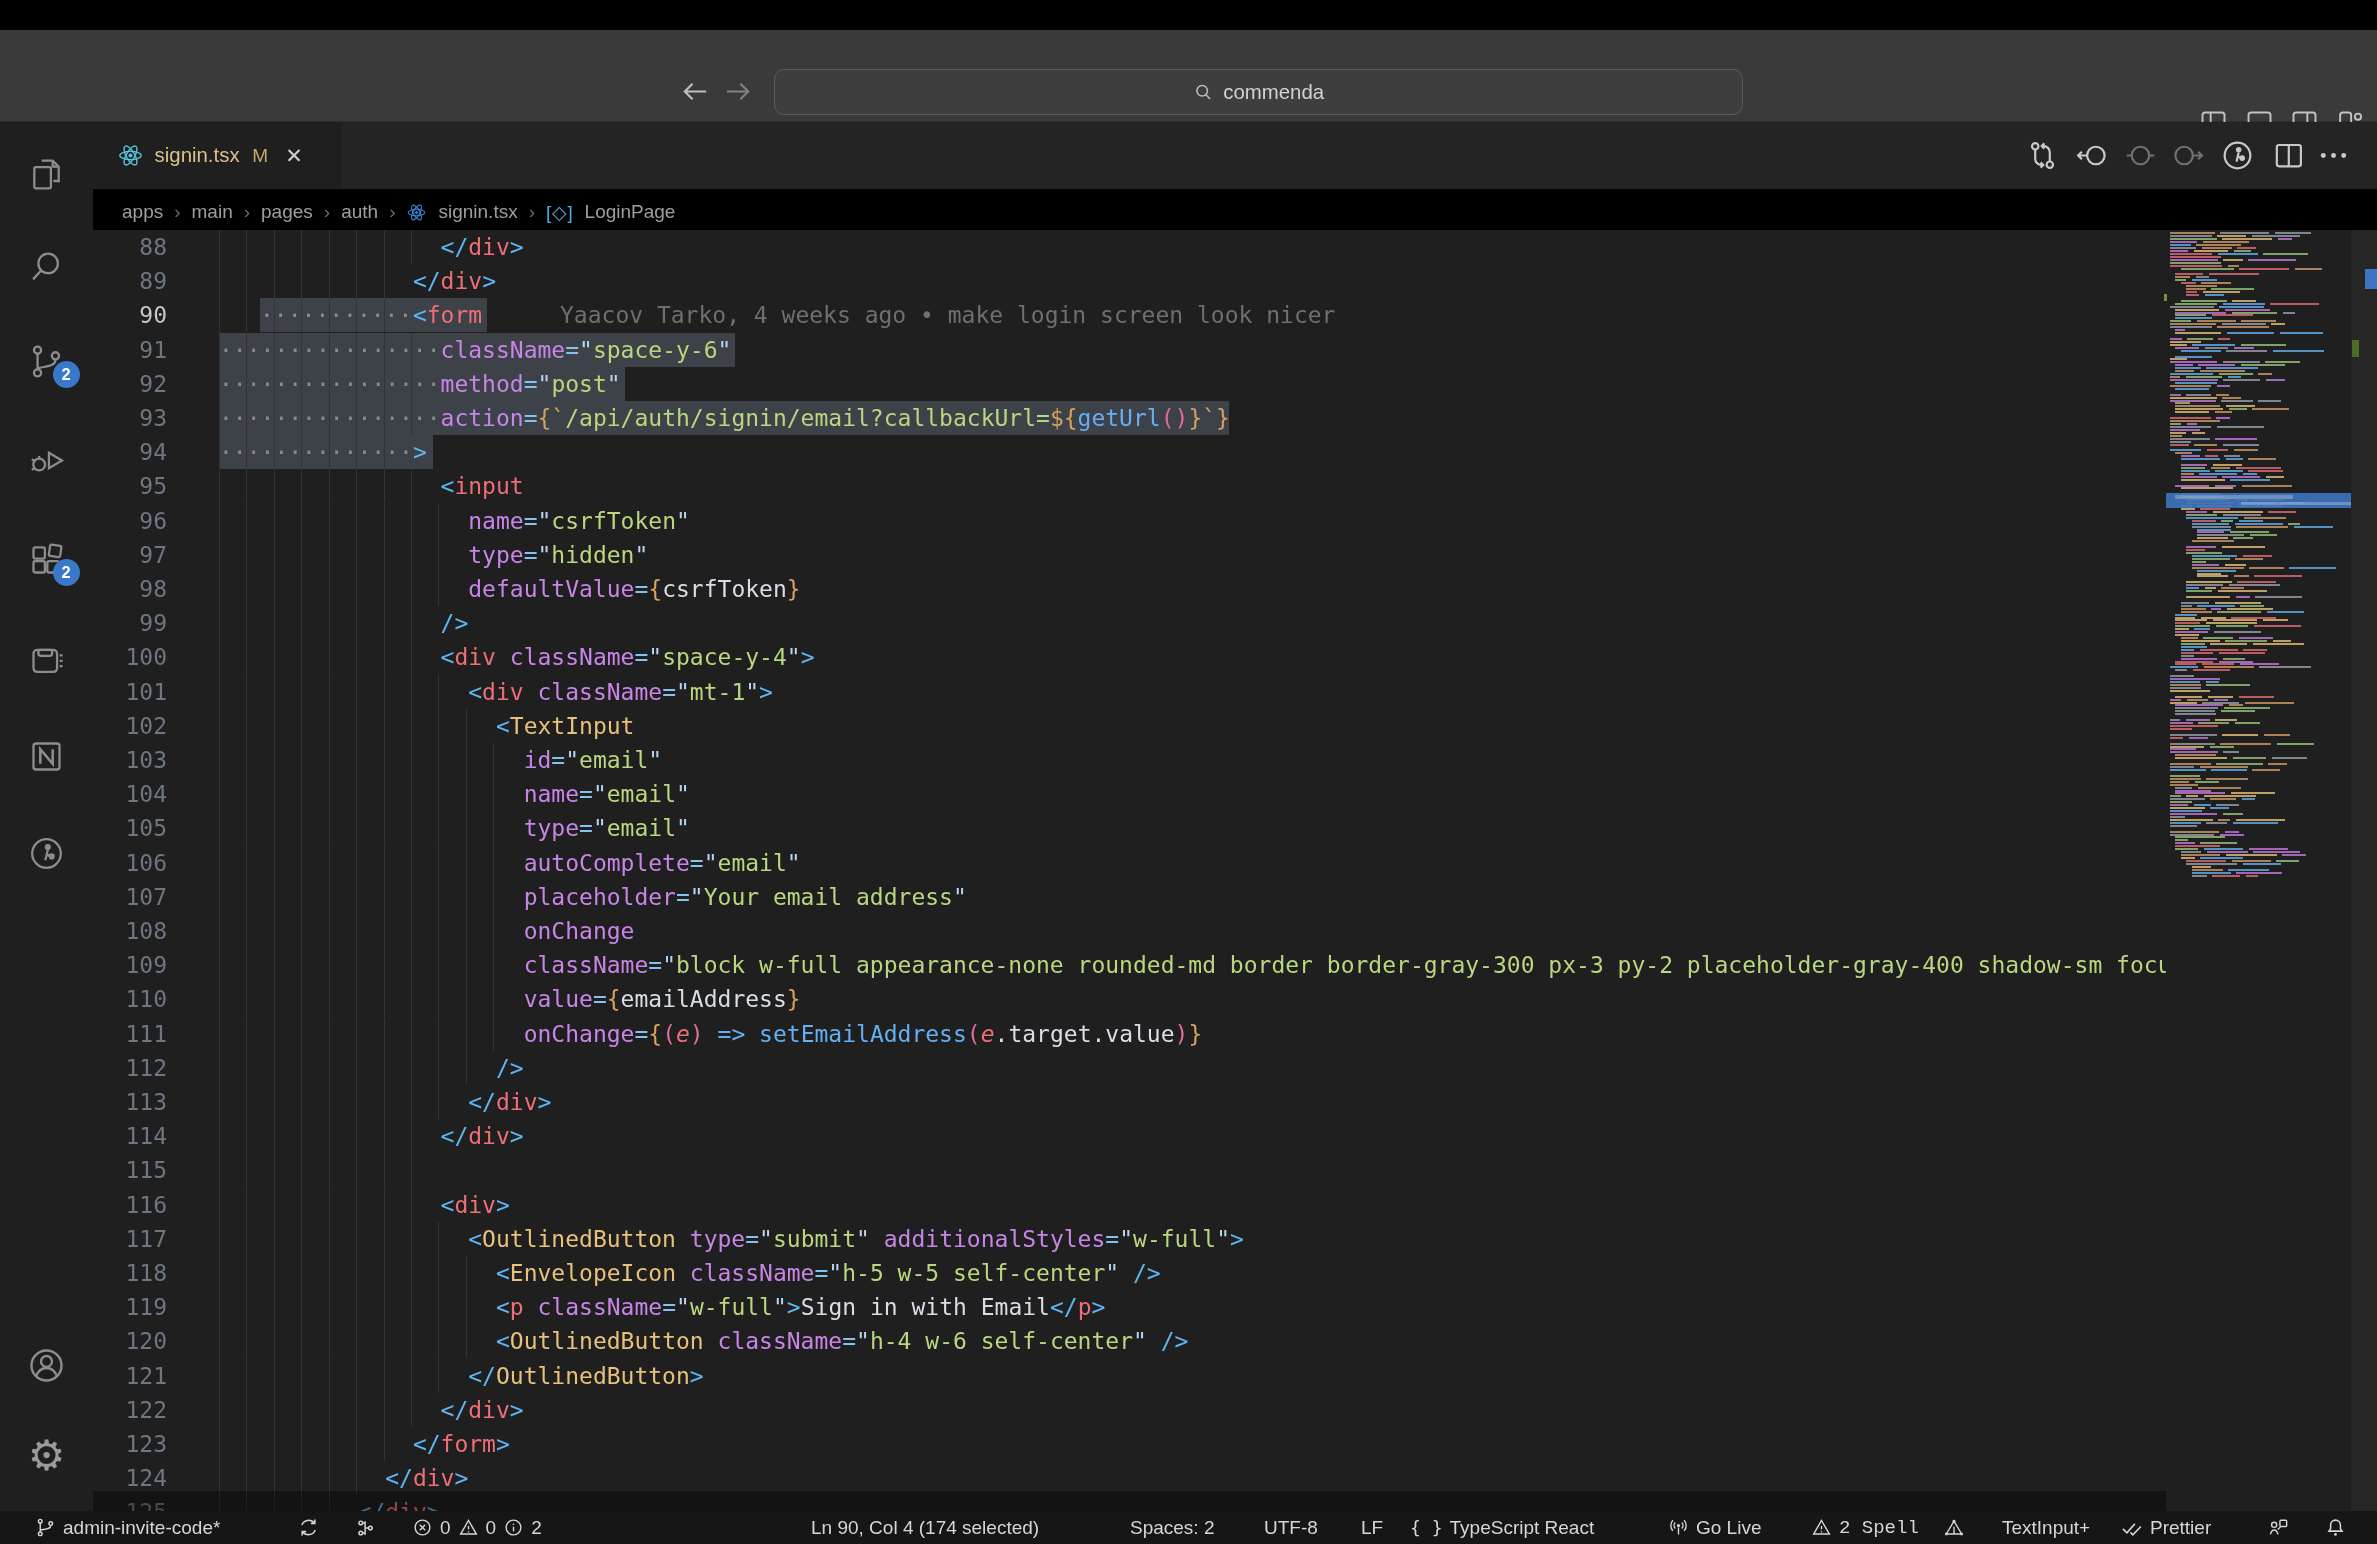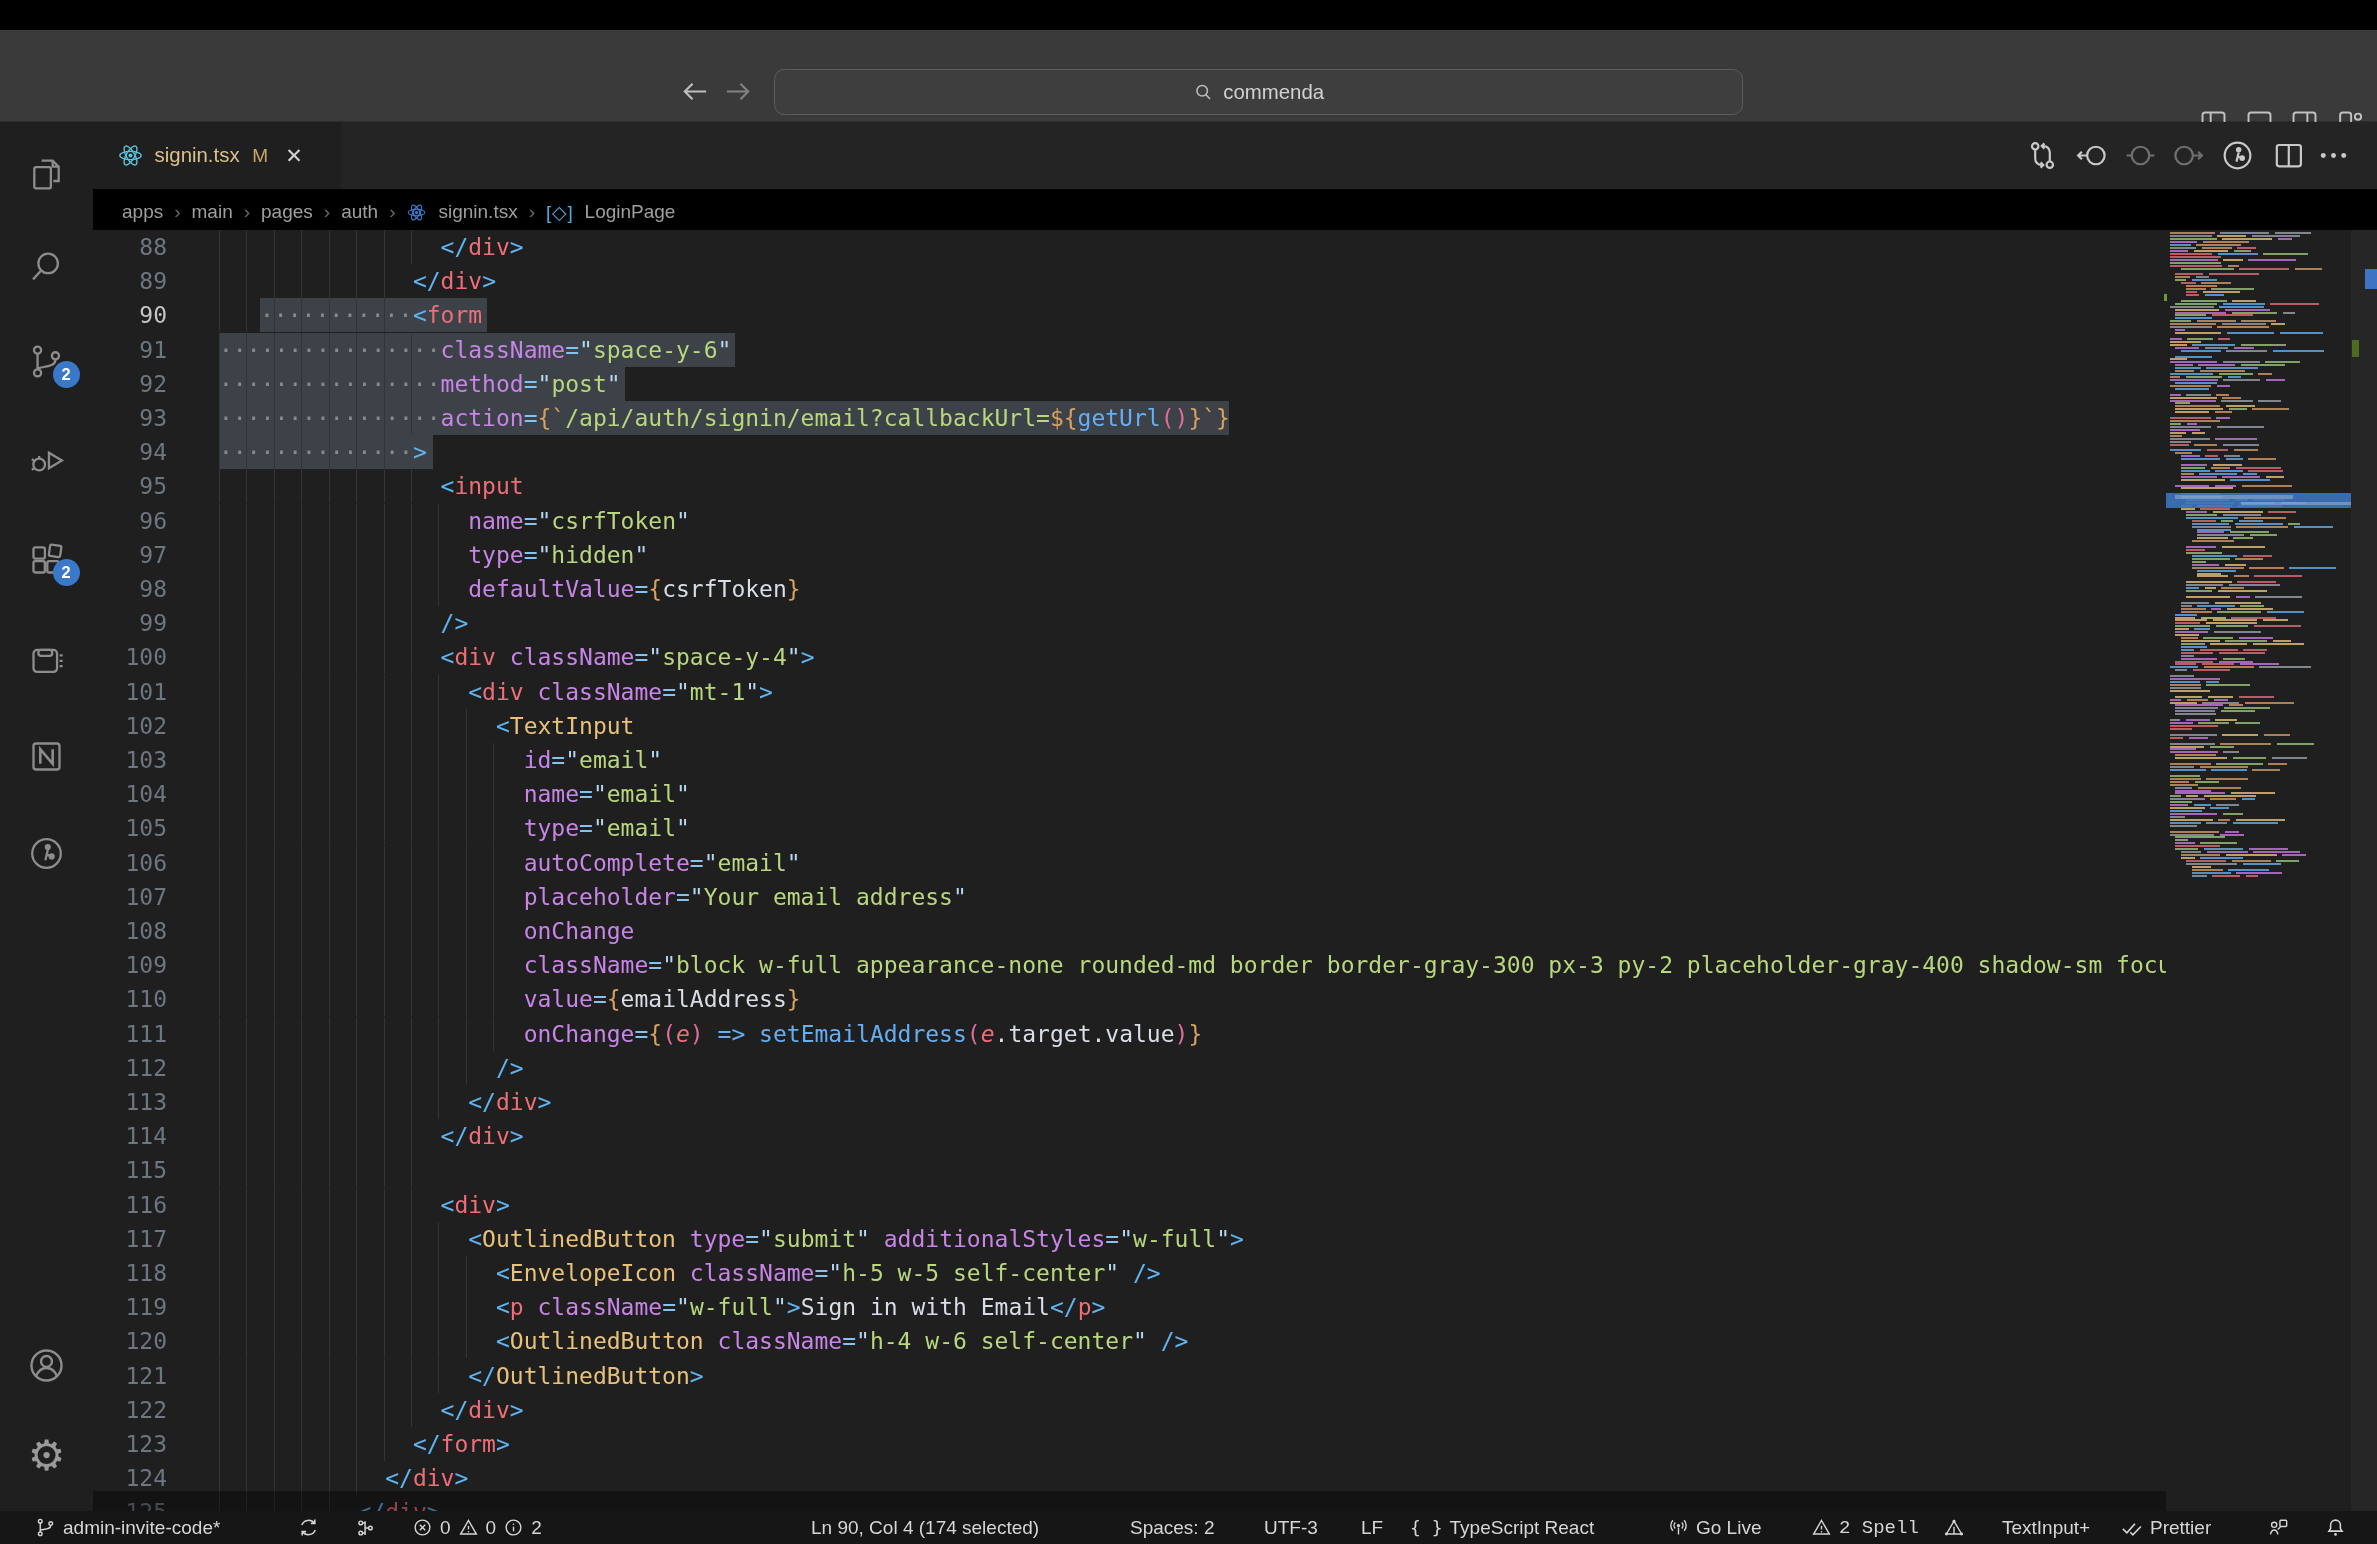--- a/index.html
+++ b/index.html
@@ -316,6 +316,7 @@
       <div class="guide" style="left: 291px;"></div>
       <div class="num active">90</div>
       <pre class="codeline"><span>              </span><span class="tk-b">&lt;</span><span class="tk-t">form</span></pre>
+      <div class="blame" style="left: 467px;">Yaacov Tarko, 4 weeks ago • make login screen look nicer</div>
     </div>
     <div class="row" style="top: 103px;">
       <div class="sel" style="left: 126px; width: 516px;"></div>

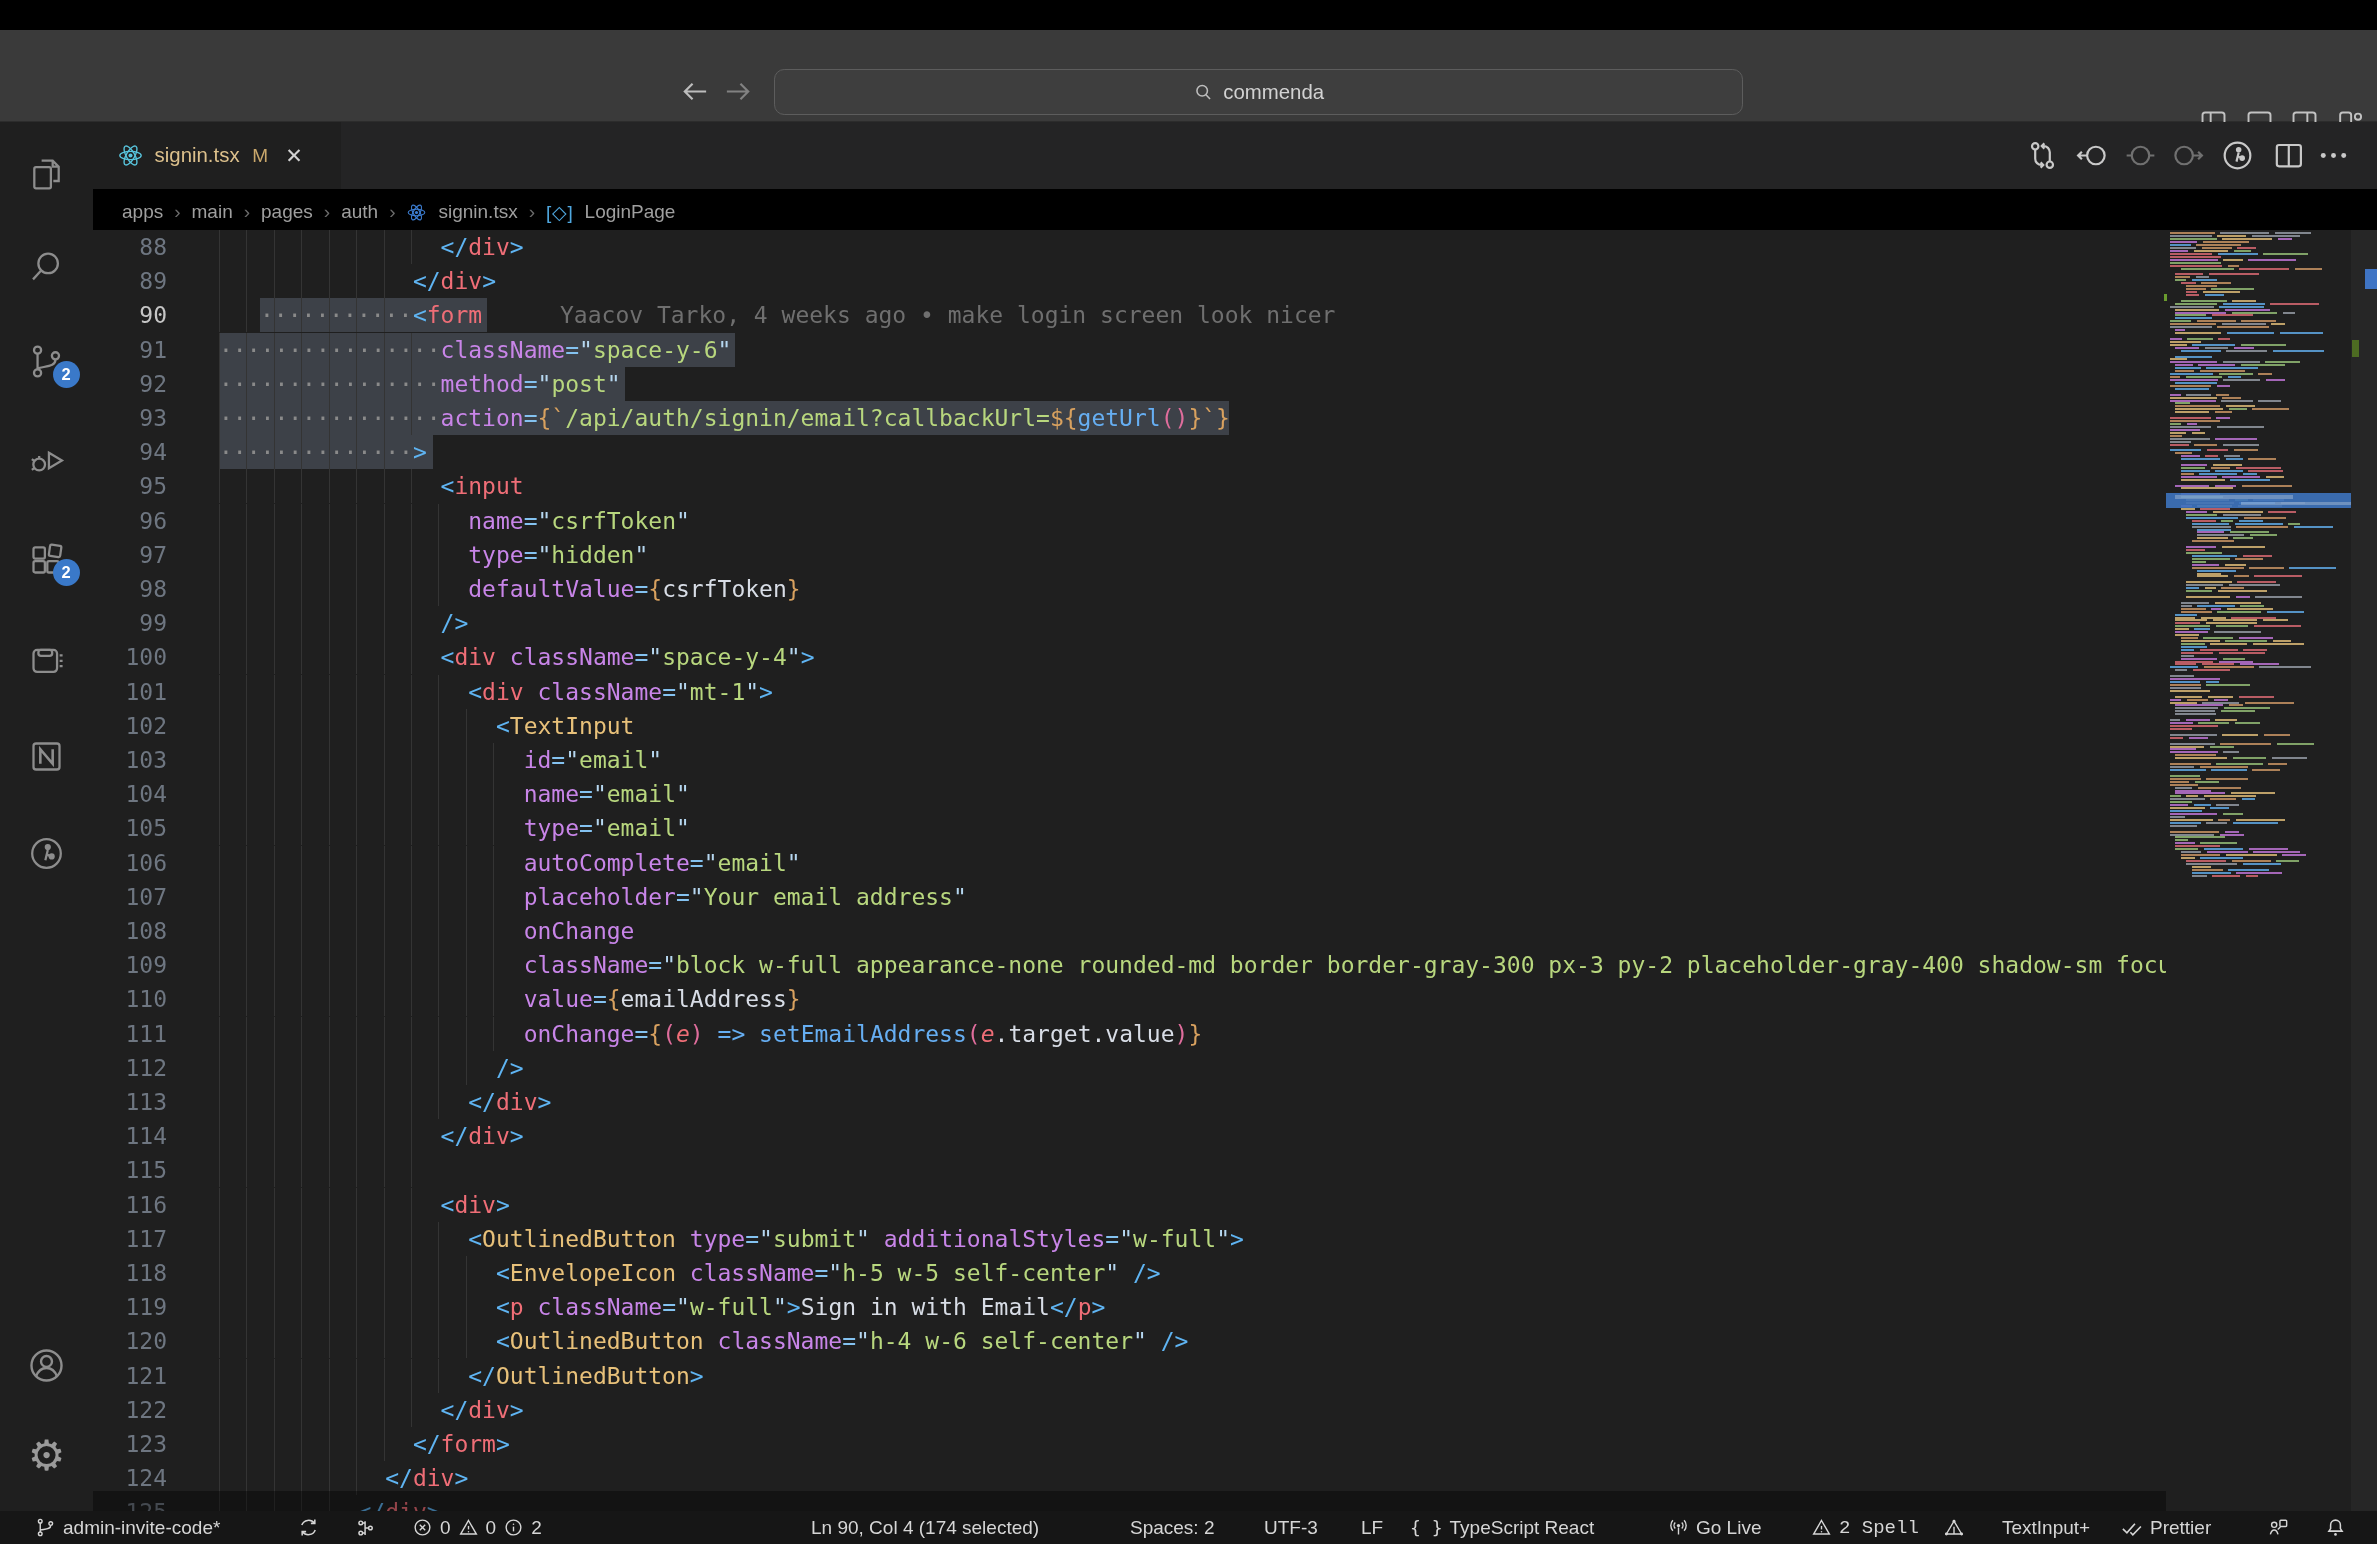--- a/index.html
+++ b/index.html
@@ -1273,7 +1273,7 @@
       <span>Spaces: 2</span>
     </div>
   <div class="sb-item" style="left:1264px;">
-      <span>UTF-3</span>
+      <span>UTF-8</span>
     </div>
   <div class="sb-item" style="left:1361px;">
       <span>LF</span>

